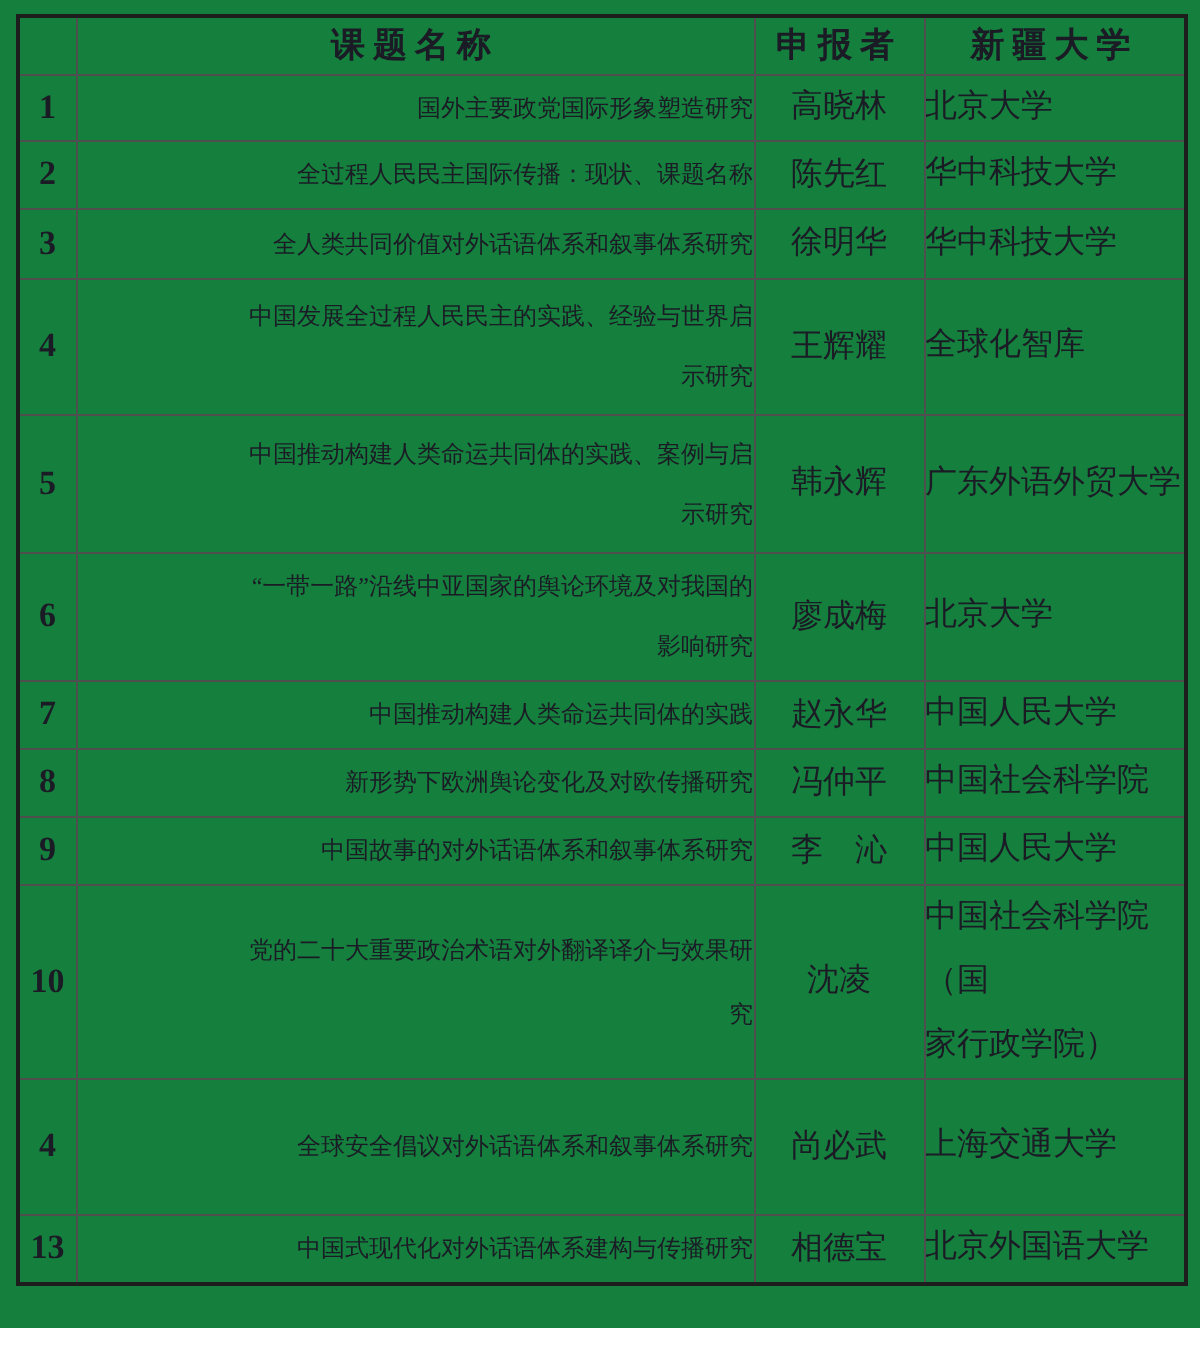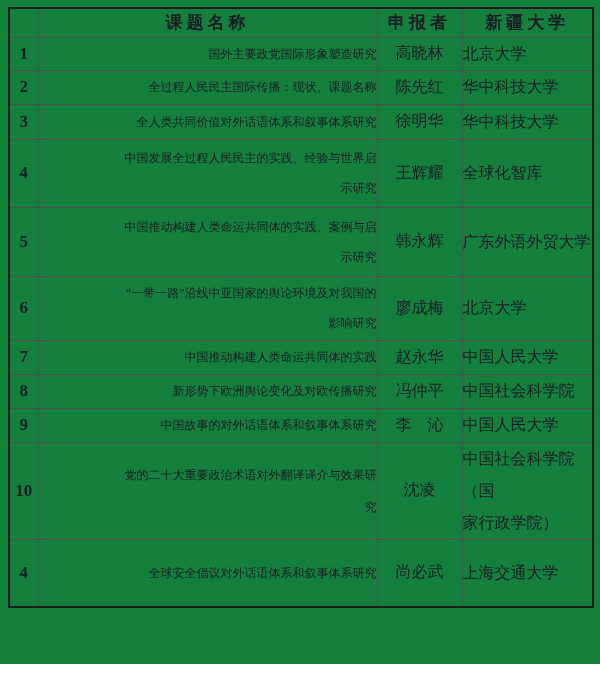--- a/index.html
+++ b/index.html
@@ -159,6 +159,12 @@
         <td class="name">尚必武</td>
         <td class="unit">上海交通大学</td>
       </tr>
+      <tr style="height:35px">
+        <td class="num">13</td>
+        <td class="topic">中国式现代化对外话语体系建构与传播研究</td>
+        <td class="name">相德宝</td>
+        <td class="unit">北京外国语大学</td>
+      </tr>
     </tbody>
   </table>
 </div>

